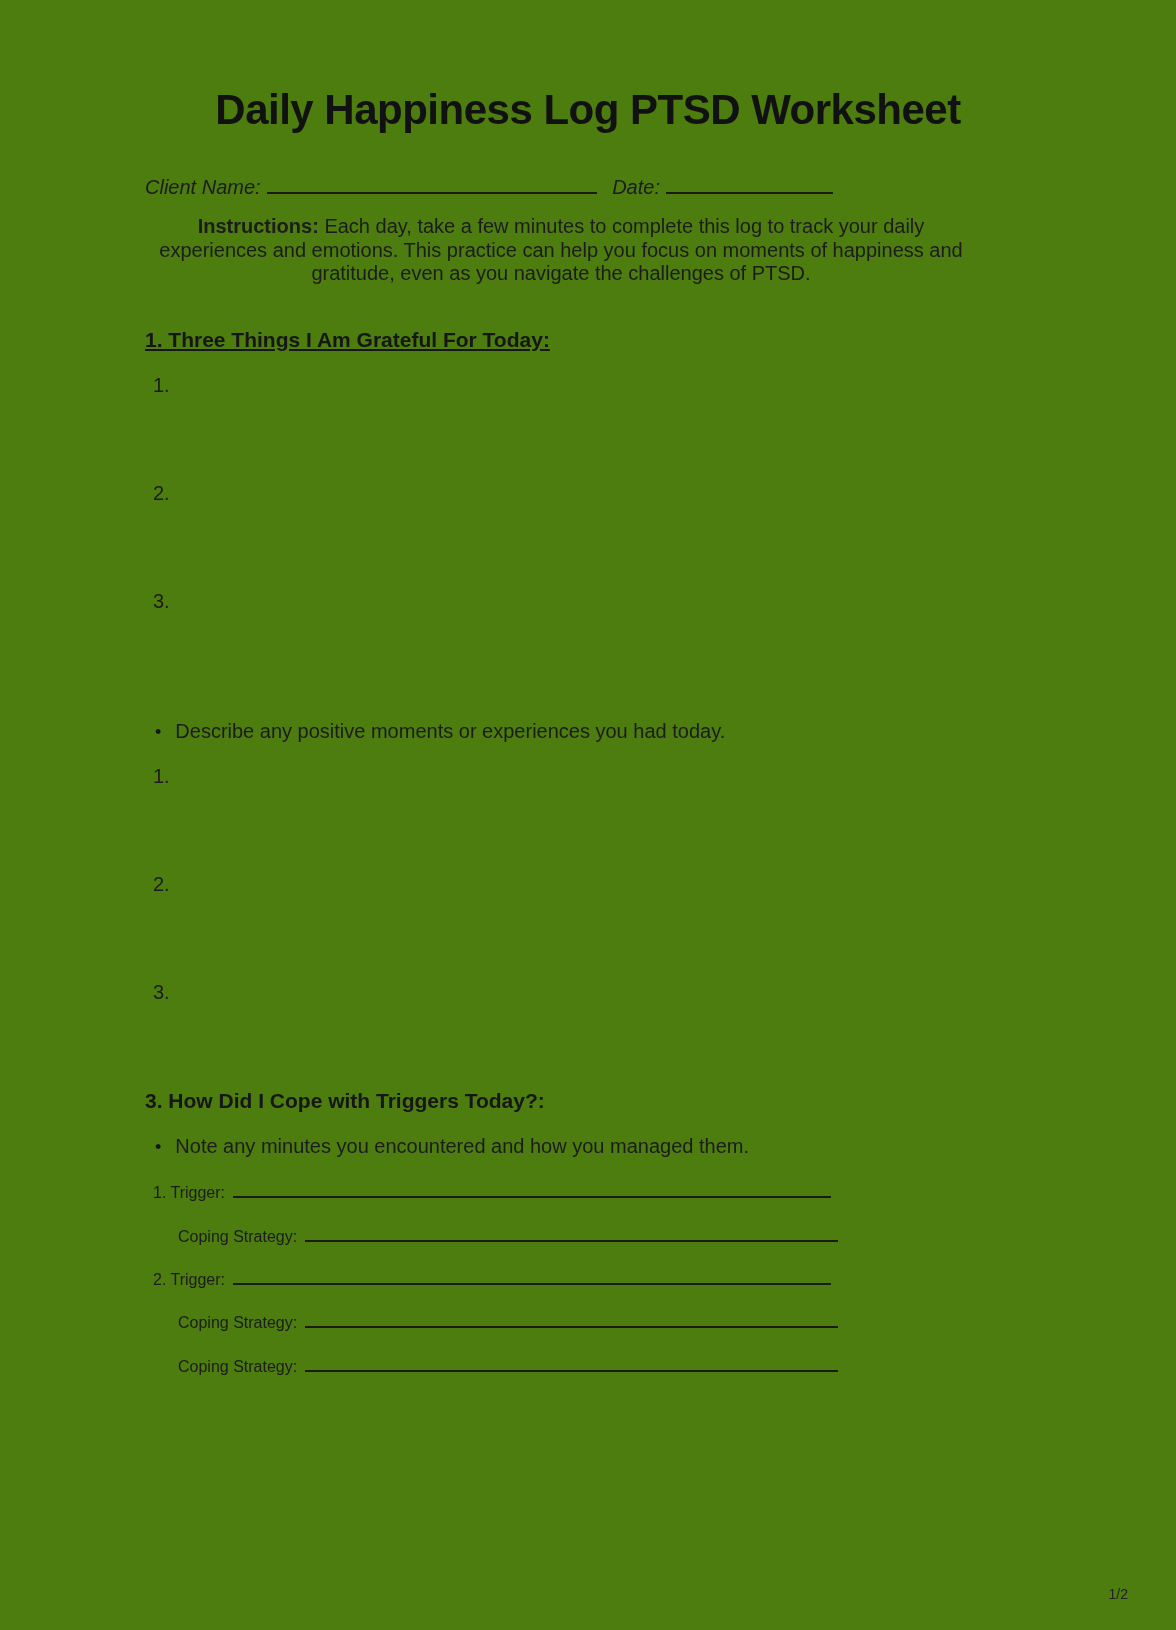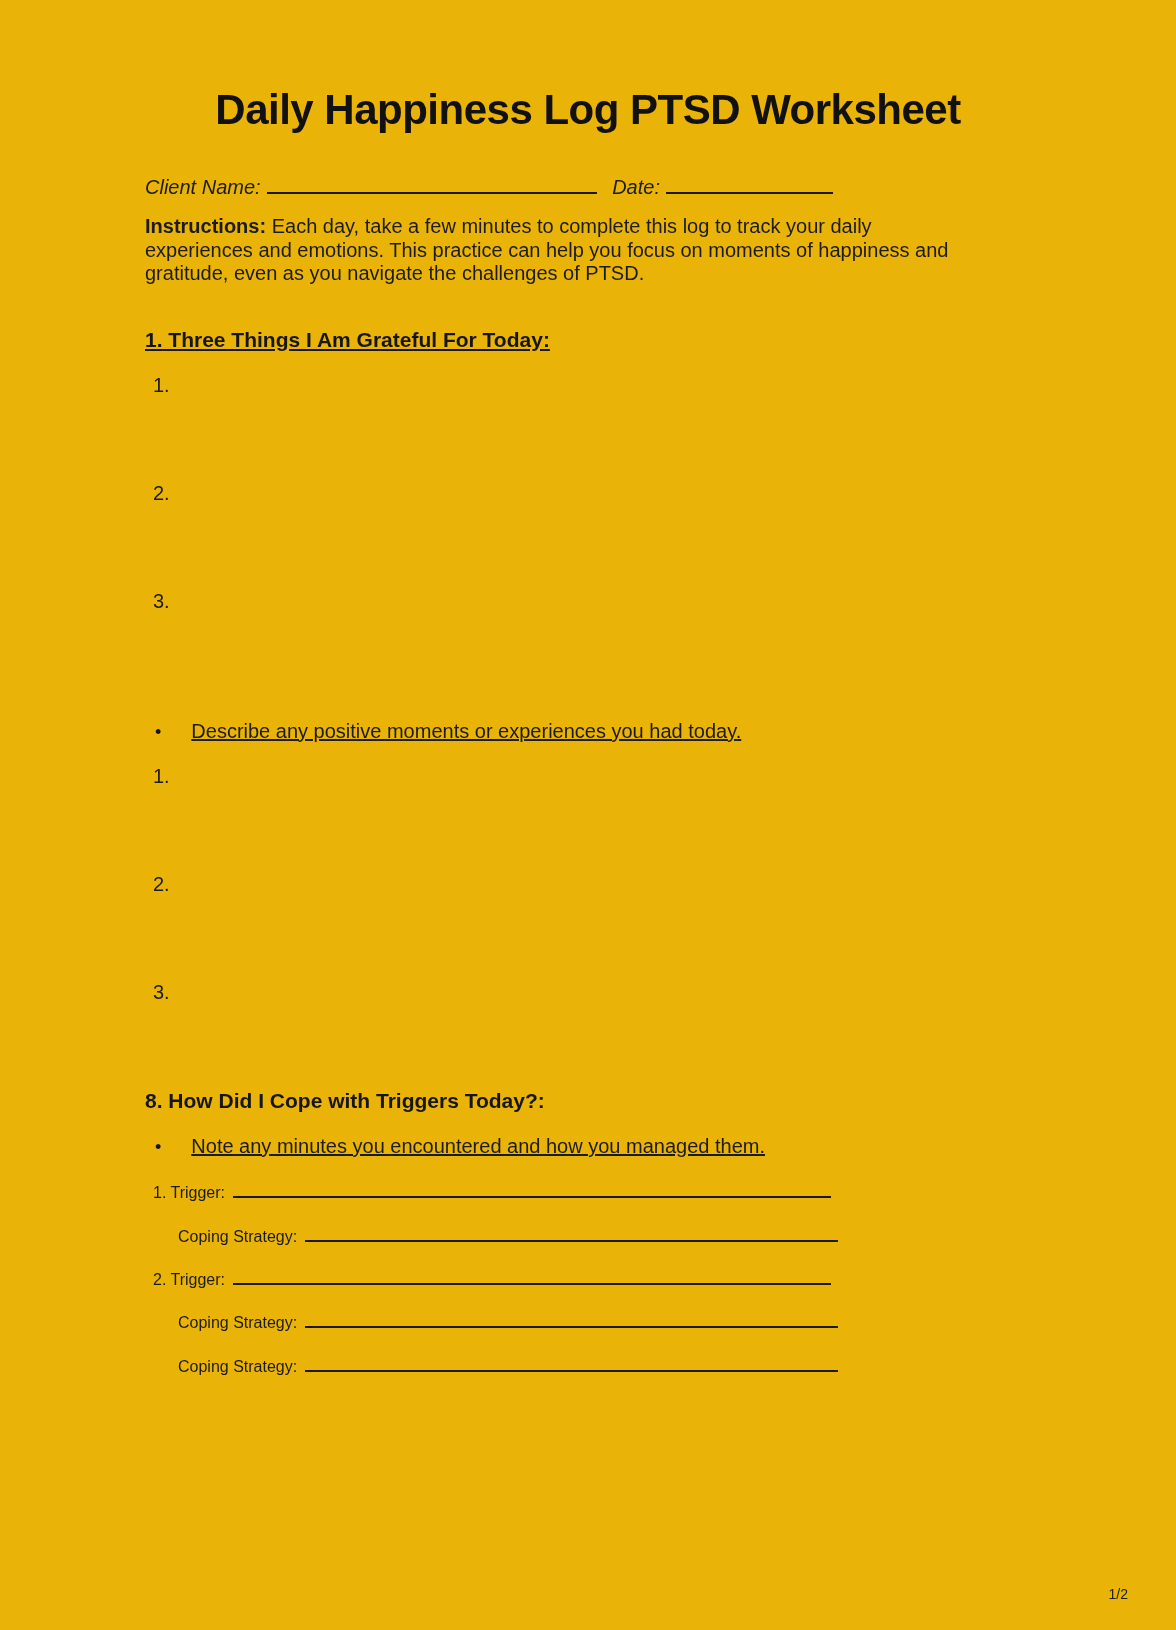--- a/index.html
+++ b/index.html
@@ -9,7 +9,7 @@
     width: 1176px;
     height: 1630px;
     margin: 0 auto;
-    background: #eab308;
+    background: #4d7c0f;
     font-family: "Liberation Sans", sans-serif;
     color: #1c1c1c;
     padding: 0 145px;

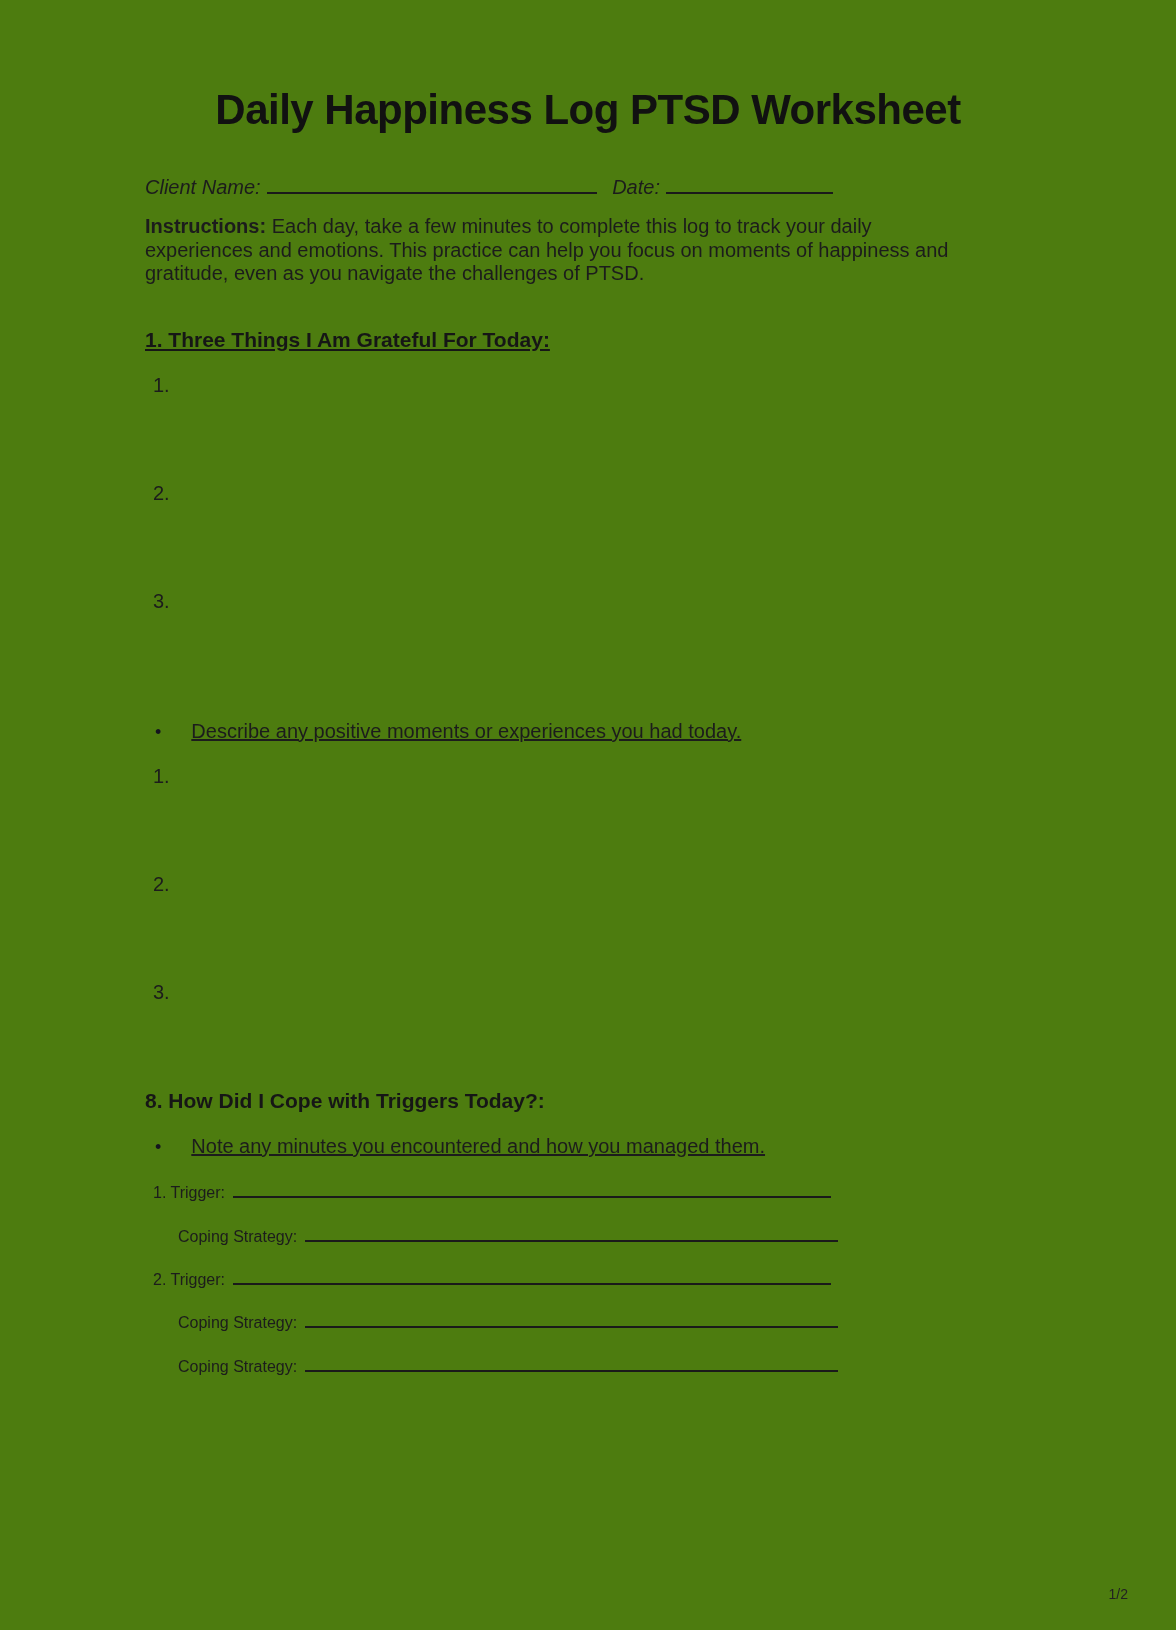--- a/index.html
+++ b/index.html
@@ -43,6 +43,7 @@
     font-size: 20px;
     line-height: 1.18;
     width: 832px;
+    text-align: center;
   }
   .instructions b { font-weight: bold; }
   .section-heading {

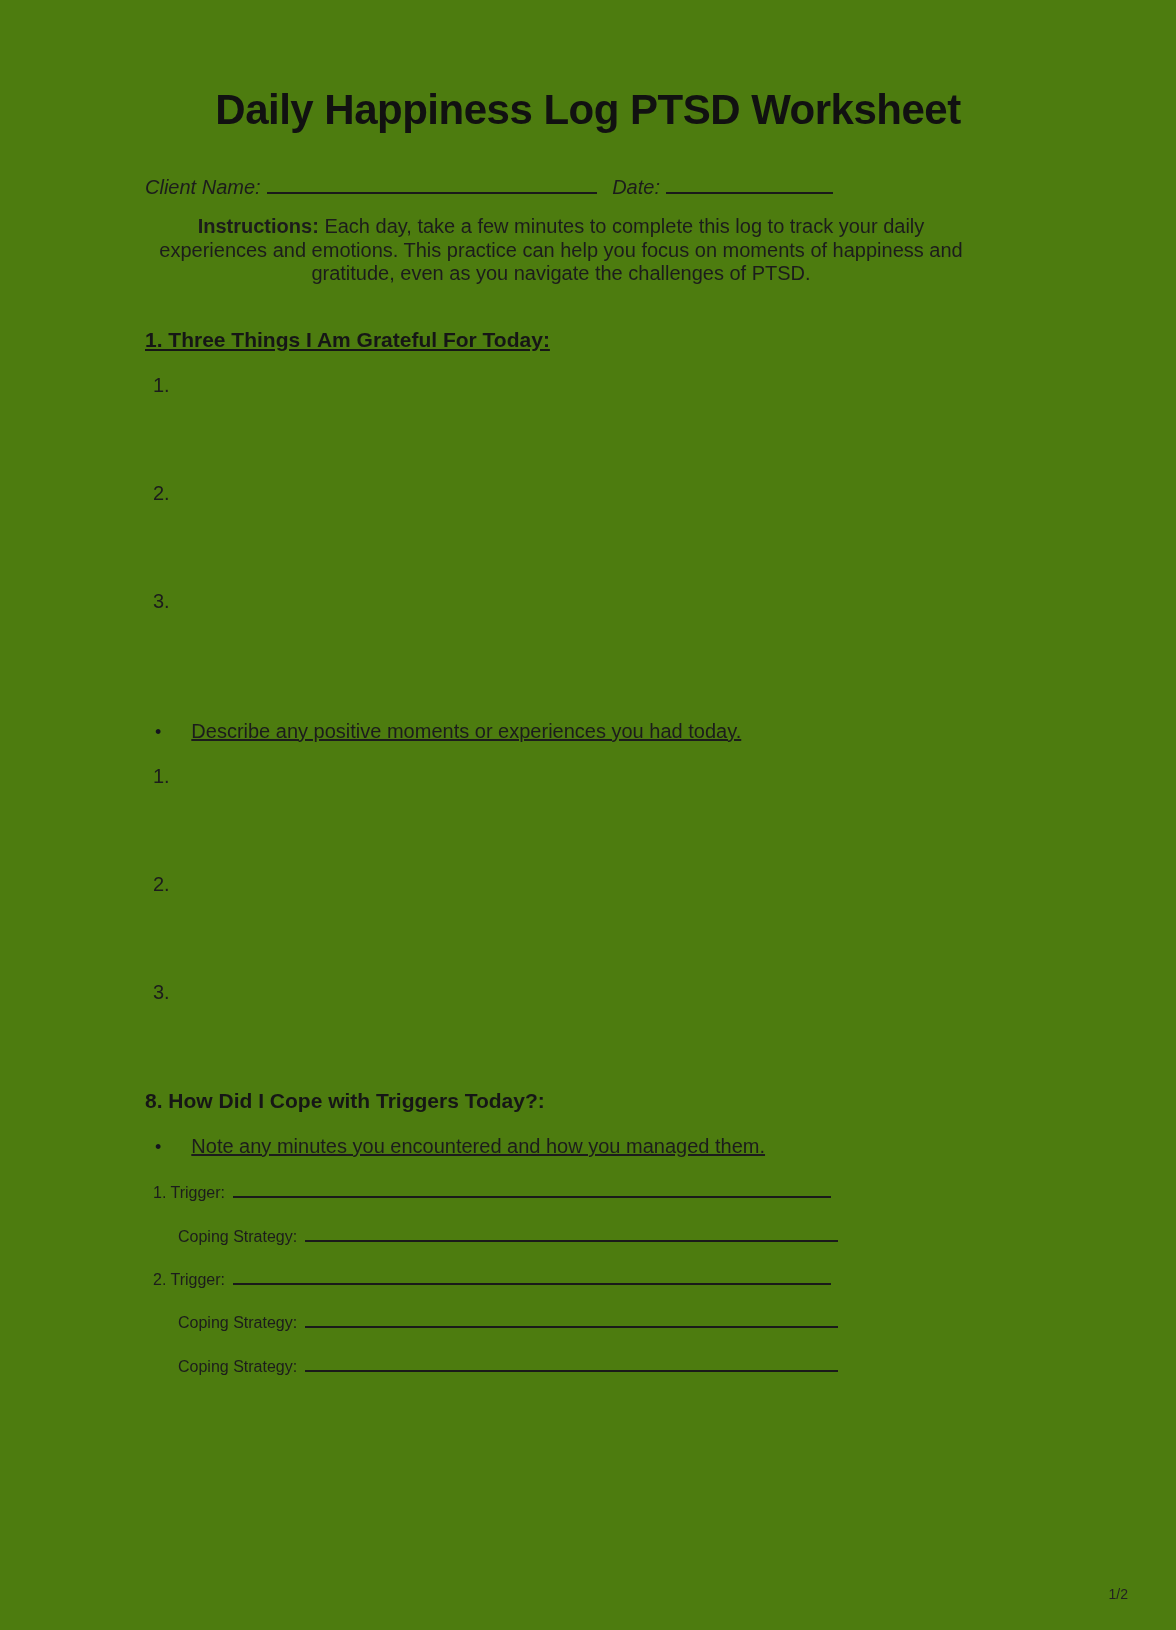--- a/index.html
+++ b/index.html
@@ -66,7 +66,7 @@
     font-size: 20px;
     line-height: 1.15;
   }
-  .bullet-row .bullet-text { margin-left: 22px; text-decoration: underline; }
+  .bullet-row .bullet-text { margin-left: 6px; }
   .bullet-glyph { font-size: 18px; margin-right: 8px; color: #14141f; }
   .trigger-list { margin-top: 20px; }
   .trigger-row {

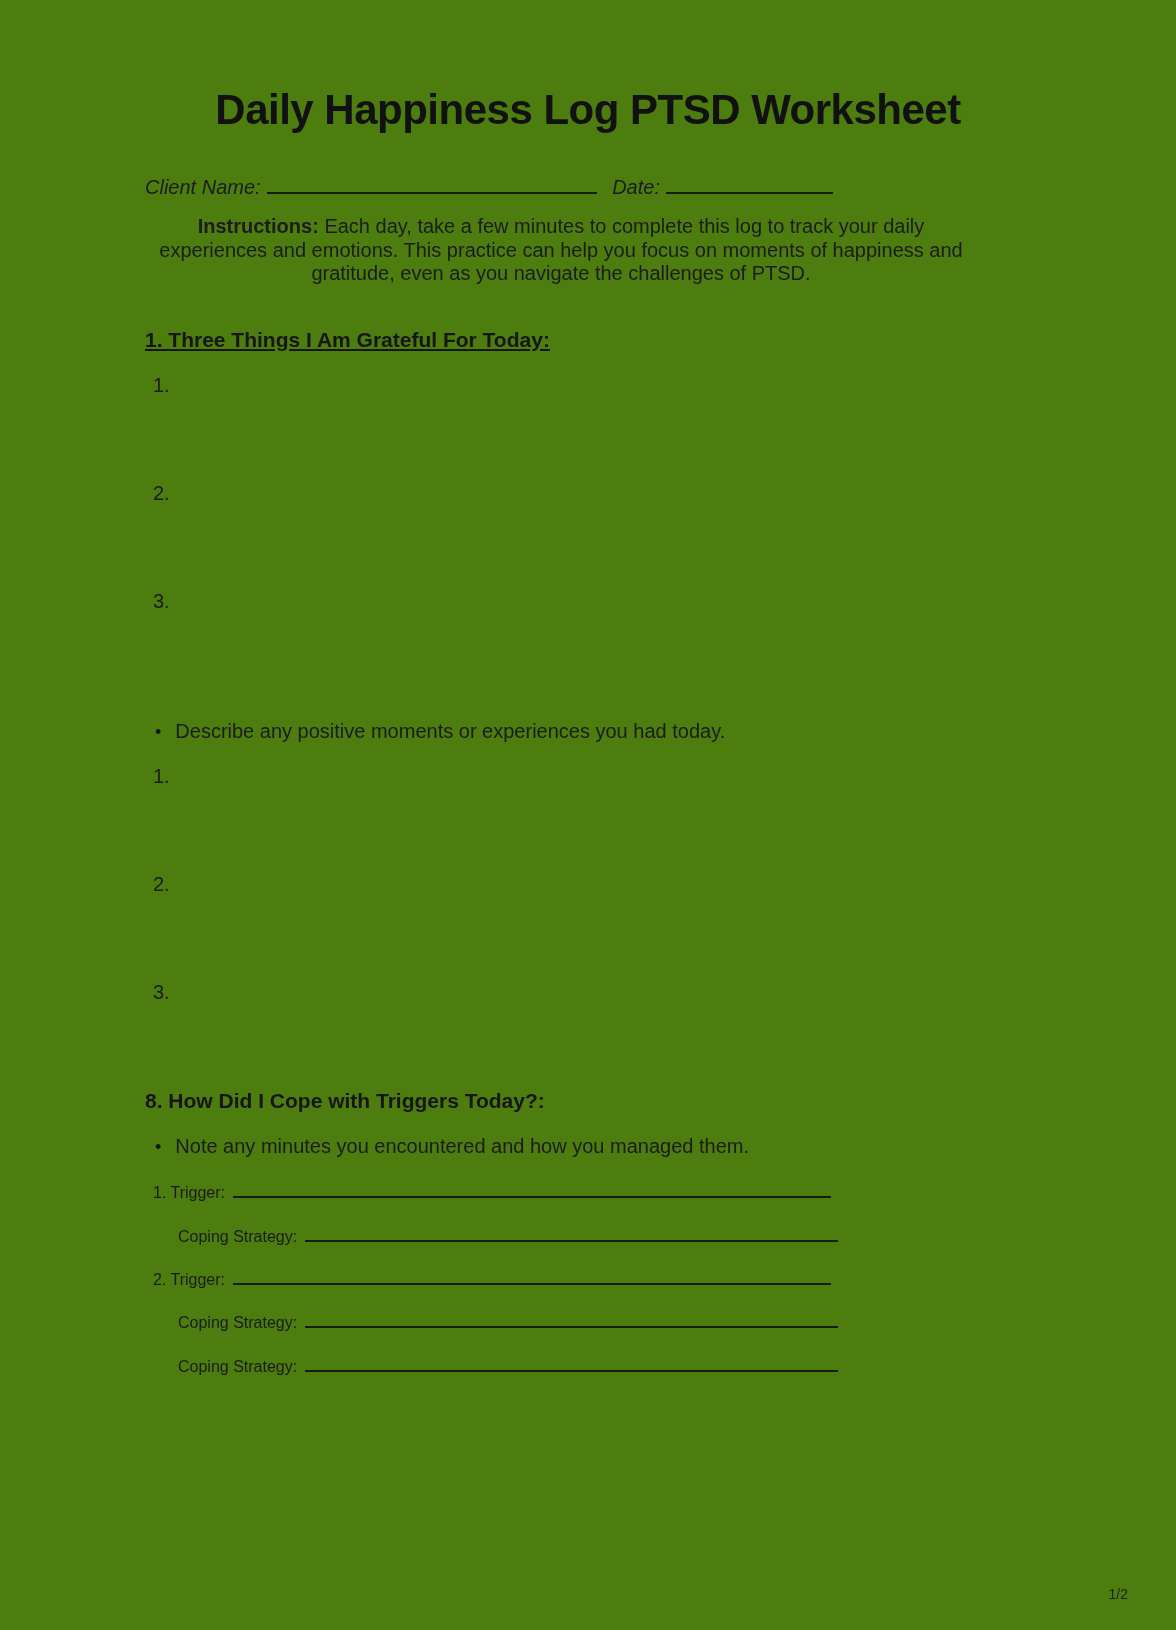--- a/index.html
+++ b/index.html
@@ -128,7 +128,7 @@
     <span>3.</span>
   </div>
 
-  <h2 class="section-heading">8. How Did I Cope with Triggers Today?:</h2>
+  <h2 class="section-heading">3. How Did I Cope with Triggers Today?:</h2>
   <div class="bullet-row">
     <span class="bullet-glyph">•</span><span class="bullet-text">Note any minutes you encountered and how you managed them.</span>
   </div>

